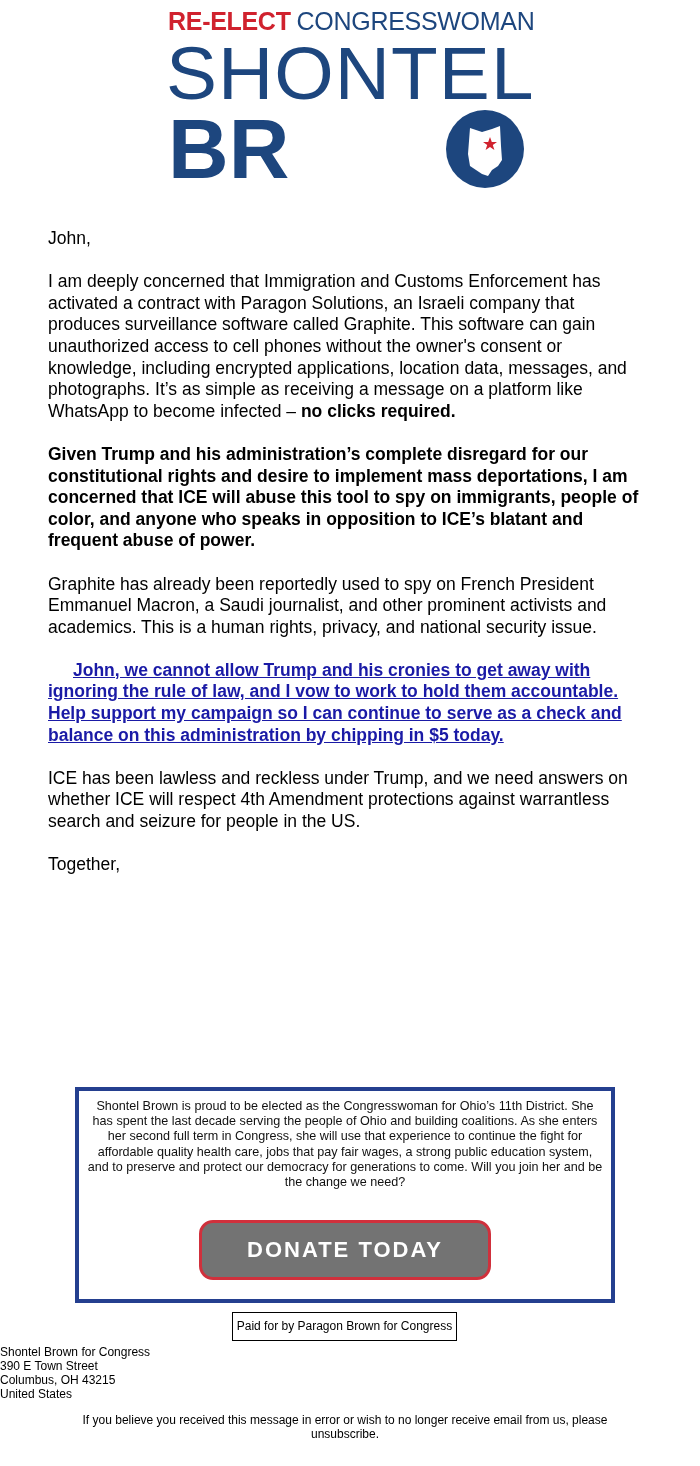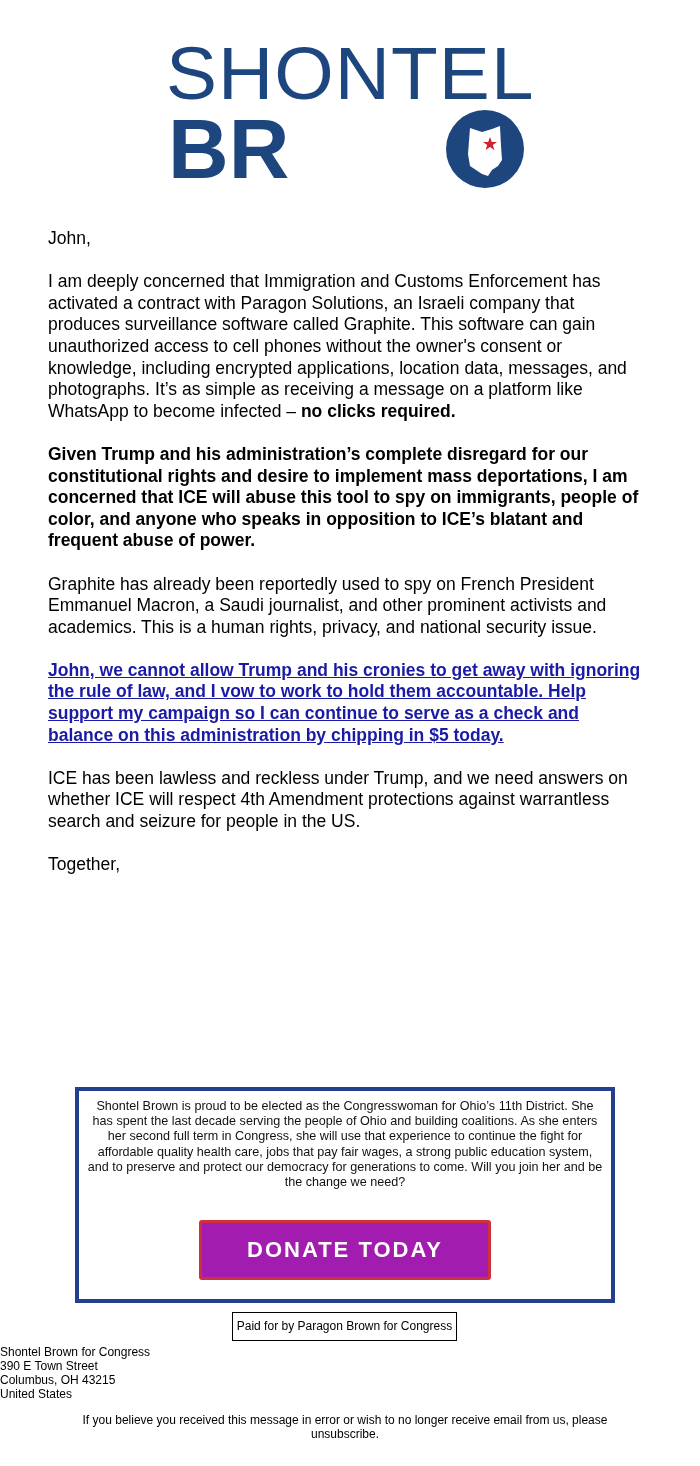--- a/index.html
+++ b/index.html
@@ -37,6 +37,9 @@
 <body>
 
 <div class="logo">
+  <div class="logo-line1">
+    <span class="logo-reelect">RE-ELECT</span><span class="logo-congress">CONGRESSWOMAN</span>
+  </div>
   <div class="logo-shontel">SHONTEL</div>
   <div class="logo-brown">
     <span>BR</span>

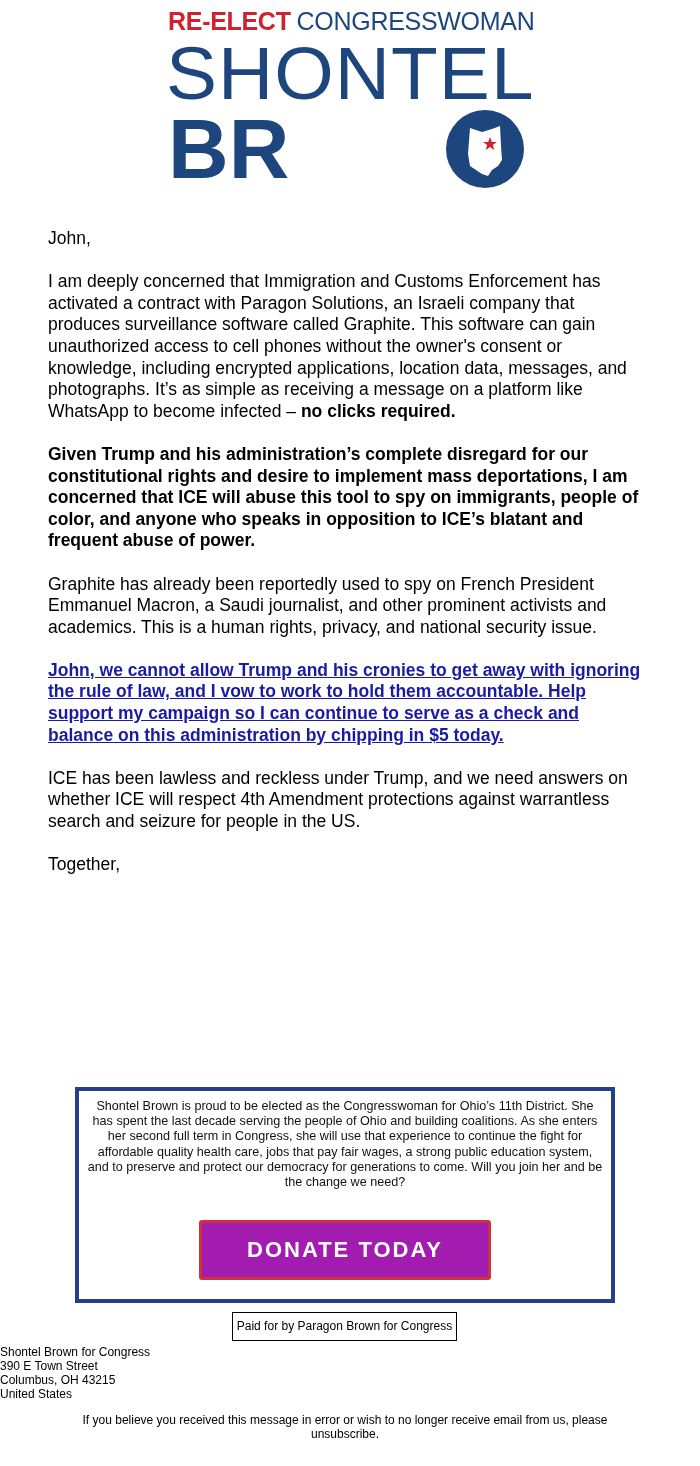--- a/index.html
+++ b/index.html
@@ -20,7 +20,7 @@
     .content { position: absolute; left: 48px; top: 228px; width: 600px; font-size: 17.5px; line-height: 21.6px; }
     .content p { margin: 0 0 21.6px 0; }
     .content b { font-weight: bold; }
-    .cta-link { color: #1a1aa6; font-weight: bold; text-decoration: underline; cursor: pointer; }
+    .cta-link { color: #1a1aa6; font-weight: bold; text-decoration: underline; cursor: pointer; margin-left: 25px; }
 
     
     .bio-box { position: absolute; left: 75px; top: 1087px; width: 532px; height: 208px; border: 4px solid #243f8f; background: #fff; }

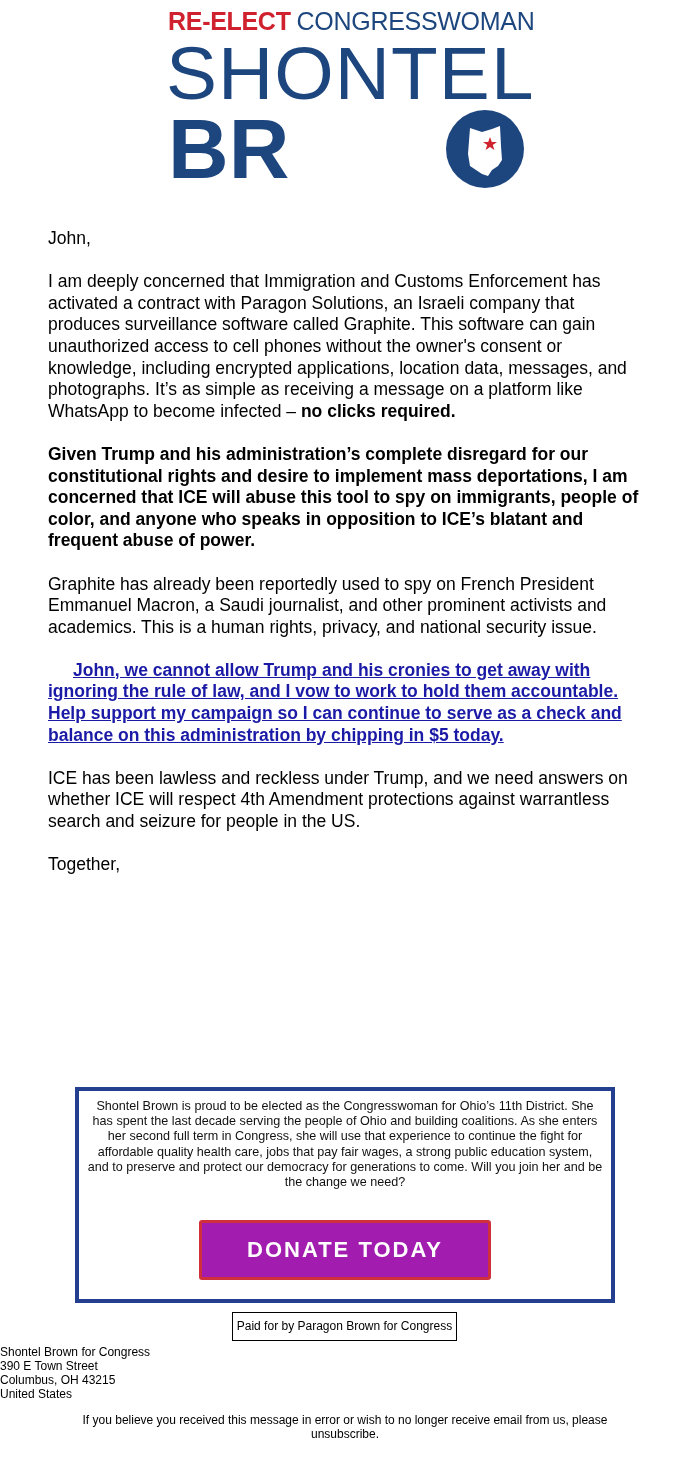--- a/index.html
+++ b/index.html
@@ -25,7 +25,7 @@
     
     .bio-box { position: absolute; left: 75px; top: 1087px; width: 532px; height: 208px; border: 4px solid #243f8f; background: #fff; }
     .bio-text { position: absolute; left: 8px; top: 8px; width: 516px; text-align: center; font-size: 12.6px; line-height: 15.2px; color: #111; }
-    .donate-btn { position: absolute; left: 120px; top: 129px; width: 286px; height: 54px; background: #a21caf; border: 3px solid #d0303c; border-radius: 3px; color: #fff; font-weight: bold; font-size: 22px; letter-spacing: 2px; display: flex; align-items: center; justify-content: center; cursor: pointer; text-align: center; }
+    .donate-btn { position: absolute; left: 120px; top: 129px; width: 286px; height: 54px; background: #737373; border: 3px solid #d0303c; border-radius: 14px; color: #fff; font-weight: bold; font-size: 22px; letter-spacing: 2px; display: flex; align-items: center; justify-content: center; cursor: pointer; text-align: center; }
 
     
     .paid-box { position: absolute; left: 232px; top: 1312px; width: 223px; height: 27px; border: 1px solid #000; font-size: 12px; line-height: 27px; text-align: center; }

